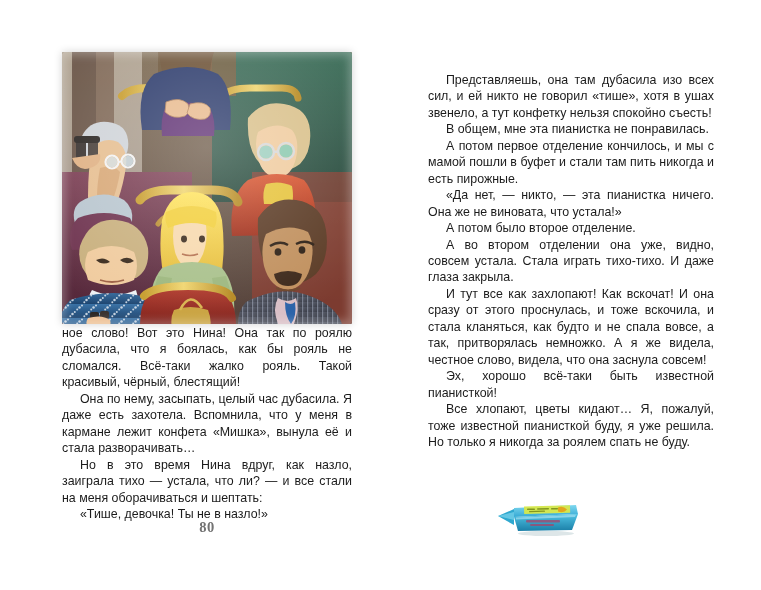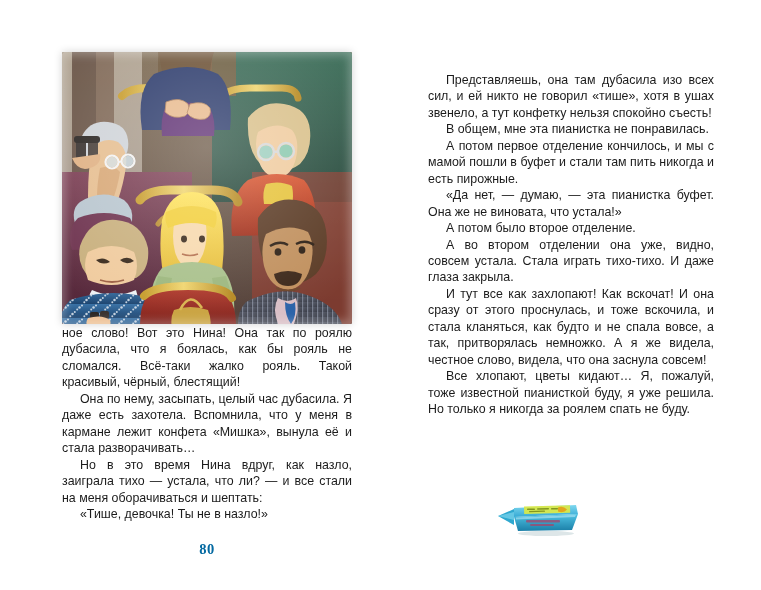--- a/index.html
+++ b/index.html
@@ -308,7 +308,7 @@
     <p>Представляешь, она там дубасила изо всех сил, и ей никто не говорил «тише», хотя в ушах звенело, а тут конфетку нельзя спокойно съесть!</p>
     <p>В общем, мне эта пианистка не понравилась.</p>
     <p>А потом первое отделение кончилось, и мы с мамой пошли в буфет и стали там пить никогда и есть пирожные.</p>
-    <p>«Да нет, — думаю, — эта пианистка буфет. Она же не виновата, что устала!»</p>
+    <p>«Да нет, — никто, — эта пианистка ничего. Она же не виновата, что устала!»</p>
     <p>А потом было второе отделение.</p>
     <p>А во втором отделении она уже, видно, совсем устала. Стала играть тихо‑тихо. И даже глаза закрыла.</p>
     <p>И тут все как захлопают! Как вскочат! И она сразу от этого проснулась, и тоже вскочила, и стала кланяться, как будто и не спала вовсе, а так, притворялась немножко. А я же видела, честное слово, видела, что она заснула совсем!</p>

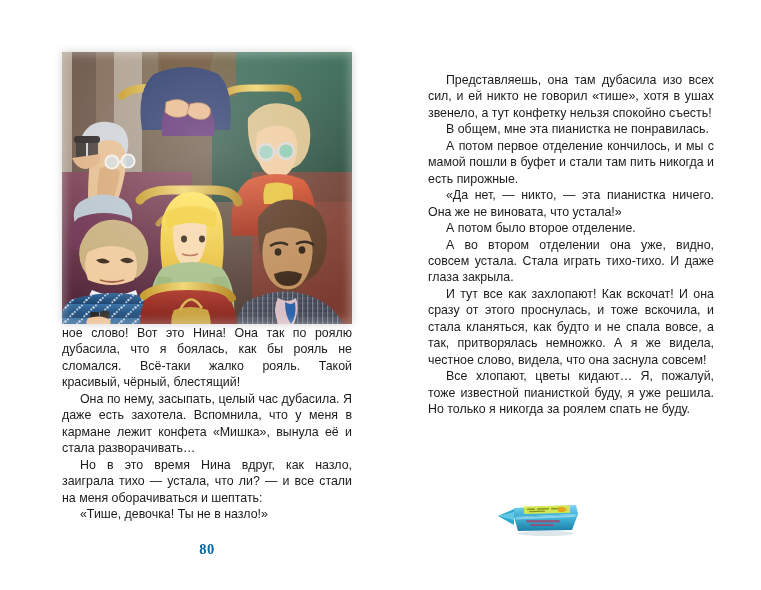--- a/index.html
+++ b/index.html
@@ -312,6 +312,7 @@
     <p>А потом было второе отделение.</p>
     <p>А во втором отделении она уже, видно, совсем устала. Стала играть тихо‑тихо. И даже глаза закрыла.</p>
     <p>И тут все как захлопают! Как вскочат! И она сразу от этого проснулась, и тоже вскочила, и стала кланяться, как будто и не спала вовсе, а так, притворялась немножко. А я же видела, честное слово, видела, что она заснула совсем!</p>
+    <p>Эх, хорошо всё‑таки быть известной пианисткой!</p>
     <p>Все хлопают, цветы кидают… Я, пожалуй, тоже известной пианисткой буду, я уже решила. Но только я никогда за роялем спать не буду.</p>
   </div>
 

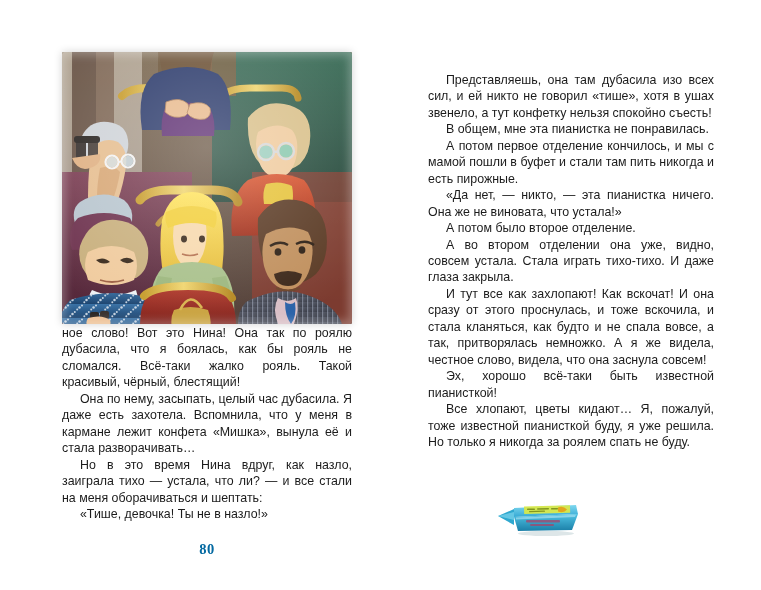--- a/index.html
+++ b/index.html
@@ -63,12 +63,12 @@
   
   .folio{
     position:absolute;
-    left:62px;top:541px;width:290px;
+    left:62px;top:519px;width:290px;
     text-align:center;
     font-family:"Liberation Serif", serif;
     font-size:14.5px;
     font-weight:700;
-    color:#0369a1;
+    color:#737373;
     letter-spacing:.4px;
   }
 

